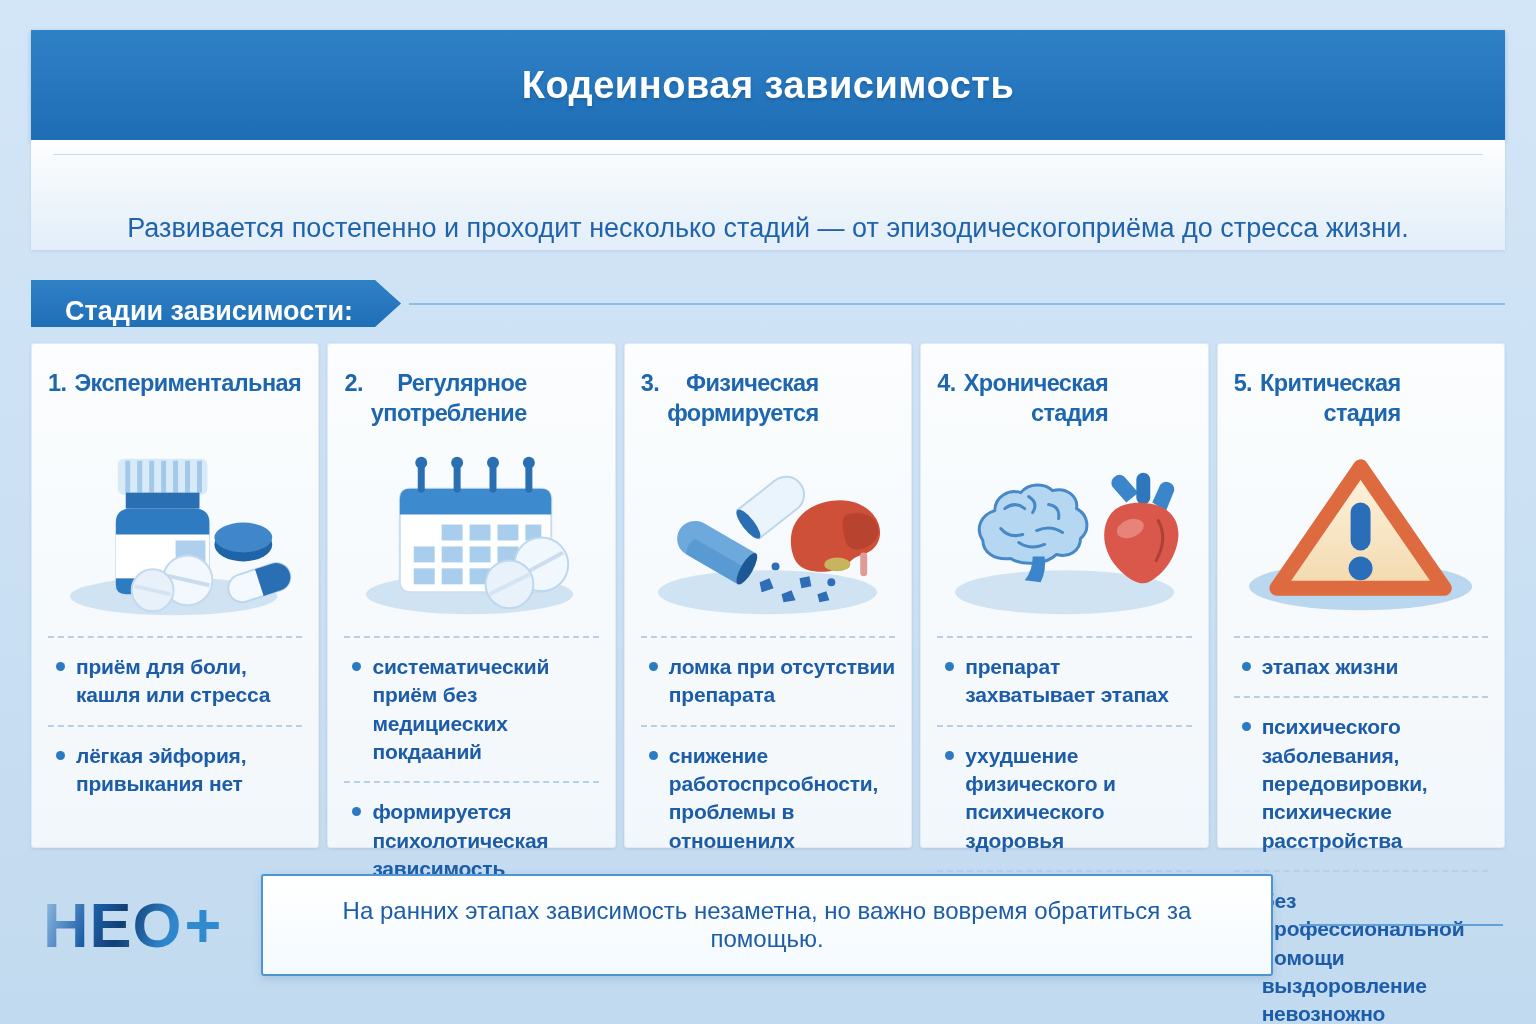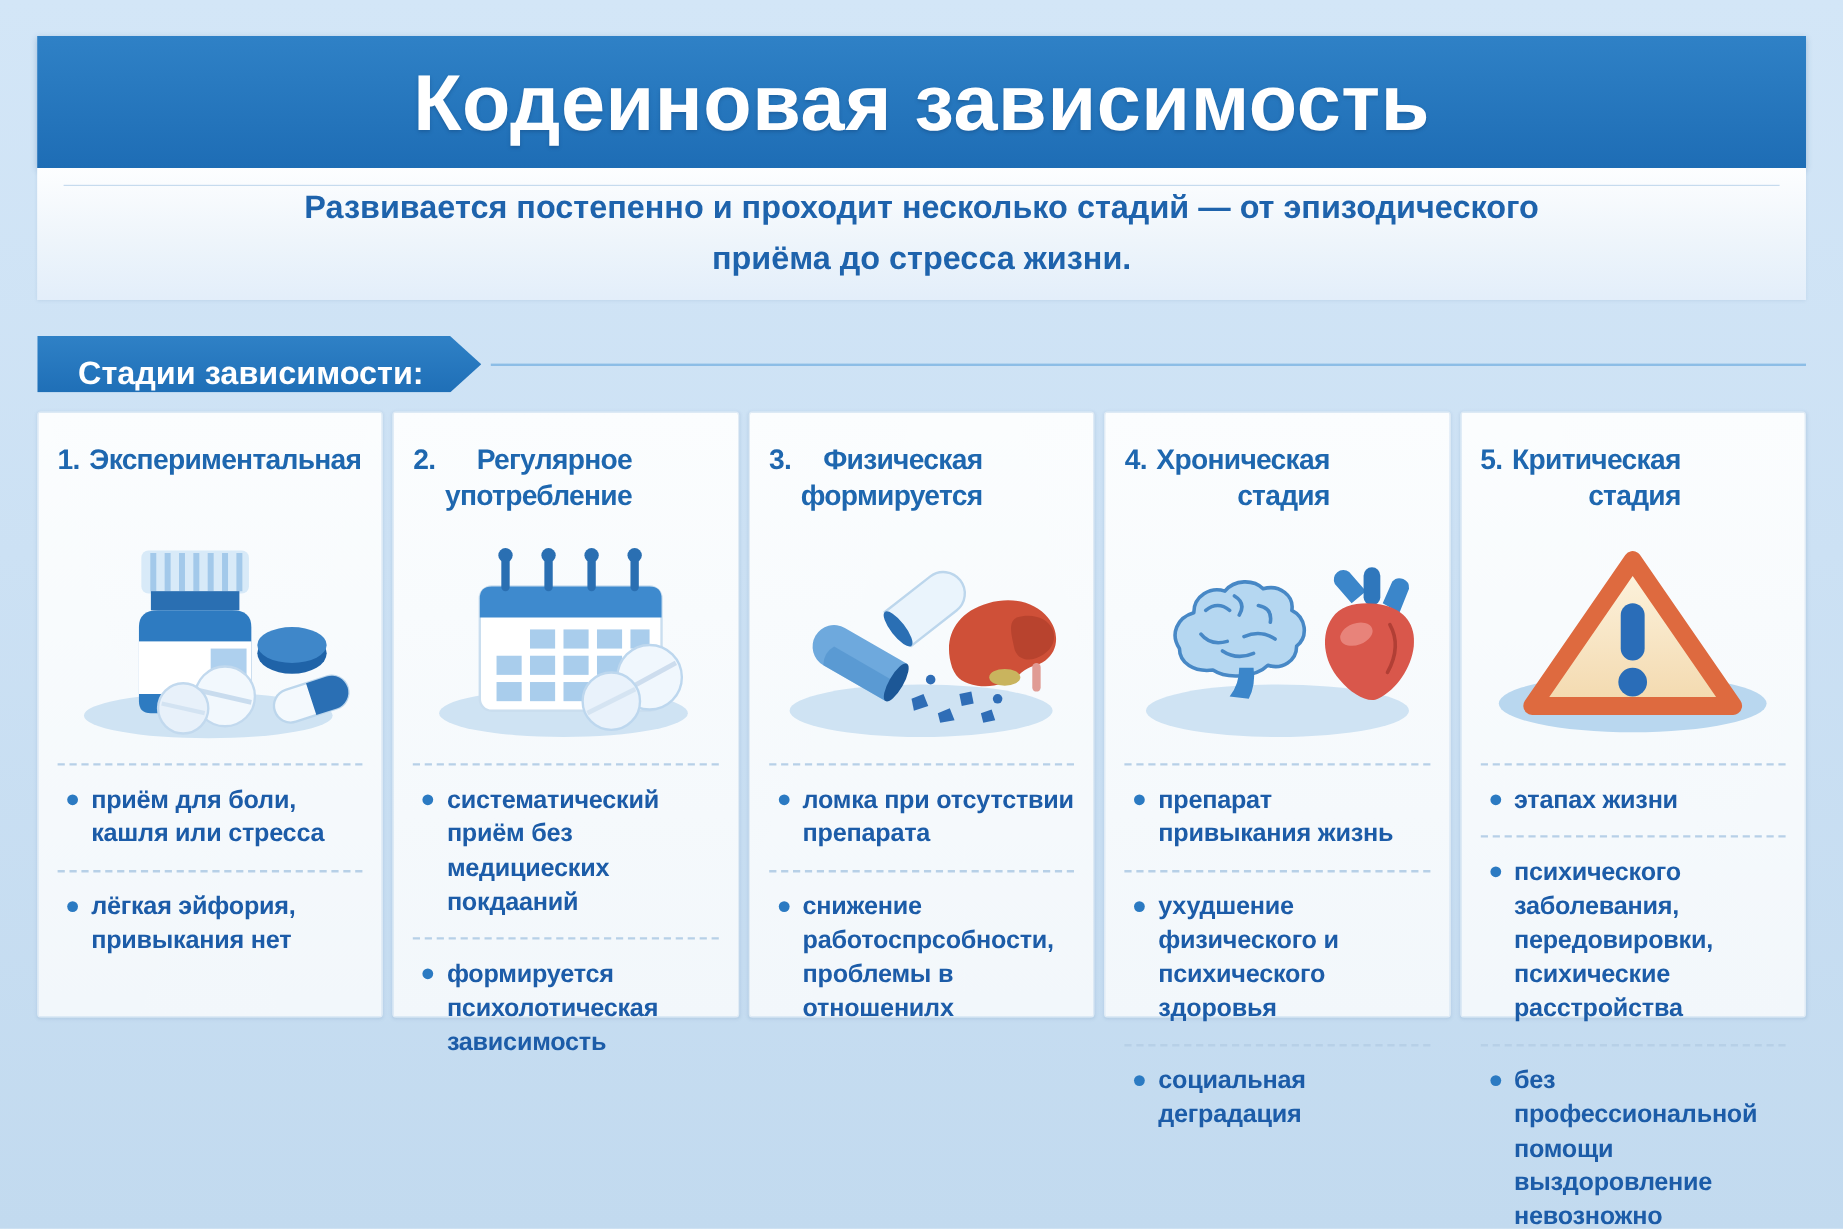--- a/index.html
+++ b/index.html
@@ -18,7 +18,7 @@
     box-shadow:0 2px 5px rgba(40,90,140,.3);
   }
   .title-band h1{
-    margin:0;color:#ffffff;font-size:66px;font-weight:bold;letter-spacing:.5px;
+    margin:0;color:#ffffff;font-size:38px;font-weight:bold;letter-spacing:.5px;
     text-shadow:0 2px 3px rgba(18,60,110,.35);
   }
 

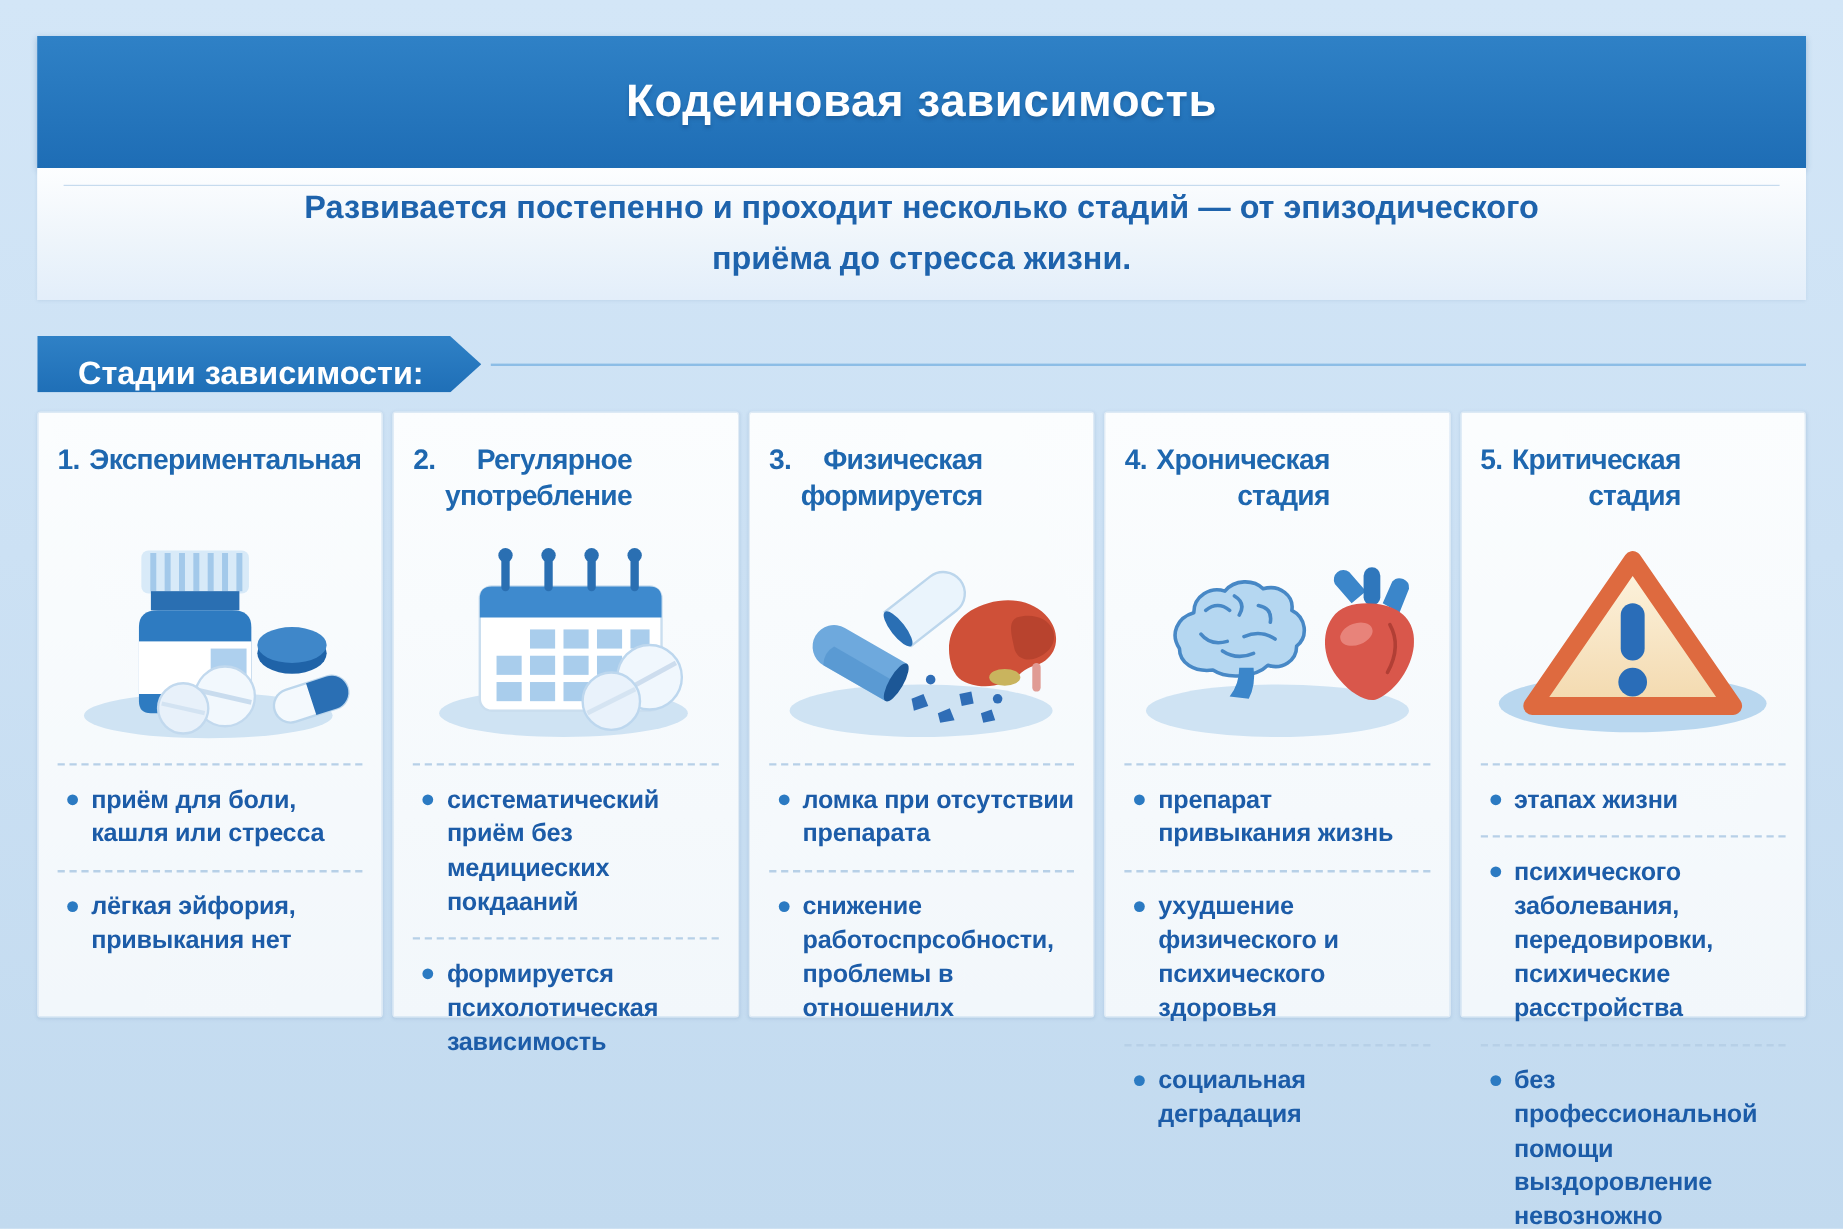--- a/index.html
+++ b/index.html
@@ -24,11 +24,10 @@
 
   
   .intro{
-    height:110px;position:relative;display:flex;flex-direction:column;
-    align-items:center;justify-content:center;
+    height:110px;position:relative;display:flex;flex-direction:row;
+    align-items:flex-end;justify-content:center;
     background:linear-gradient(180deg,#fdfeff 0%,#eef5fb 55%,#e3eefa 100%);
     box-shadow:0 1px 3px rgba(90,130,170,.18);
-    font-weight:bold;
   }
   .intro::before{content:"";position:absolute;top:14px;left:22px;right:22px;height:1px;background:#c6dbee;}
   .intro p{margin:0;color:#1e63ac;font-size:27px;line-height:1.55;}

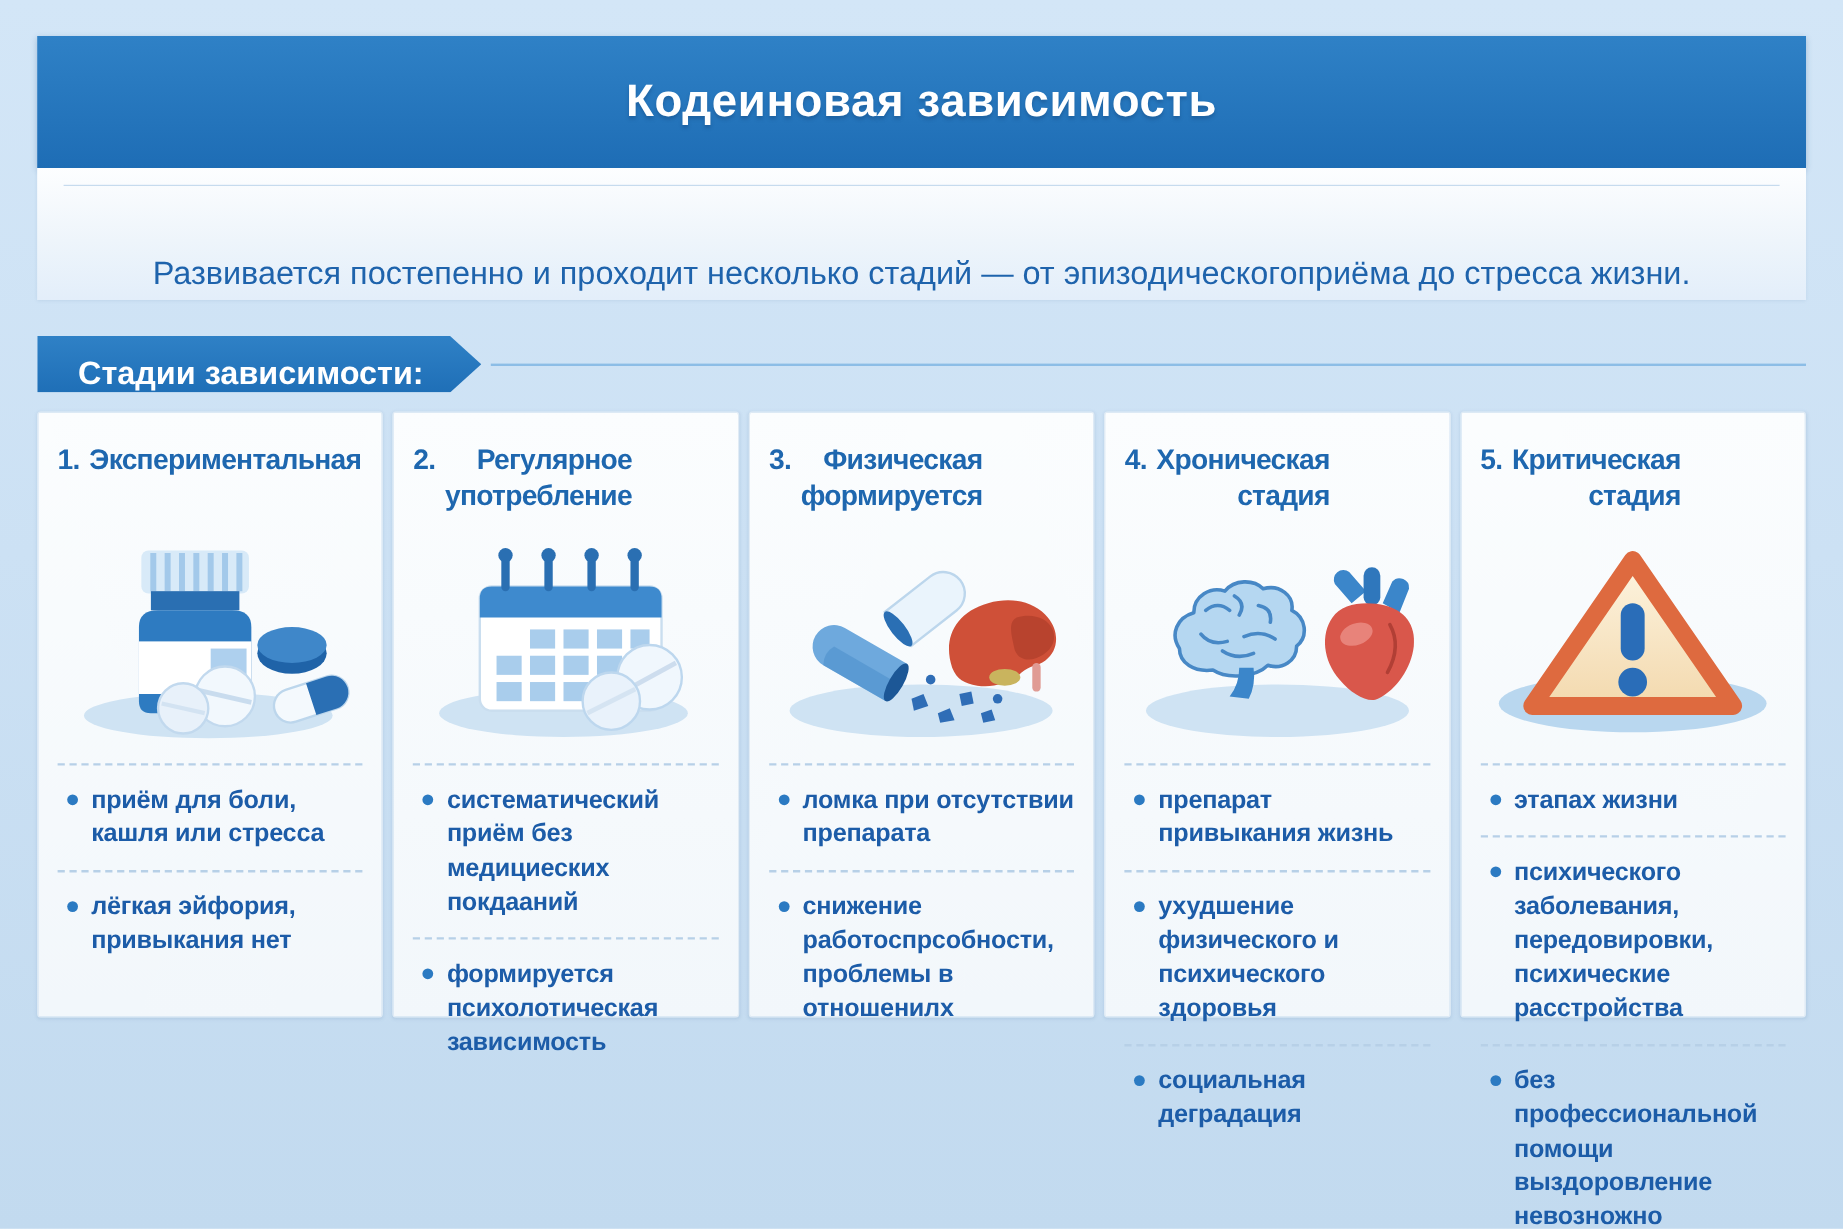--- a/index.html
+++ b/index.html
@@ -267,7 +267,7 @@
     <ul class="bullets">
           <li>
             <span class="dot"></span>
-            <span>препарат привыкания жизнь</span>
+            <span>препарат захватывает этапах</span>
           </li>
           <li>
             <span class="dot"></span>

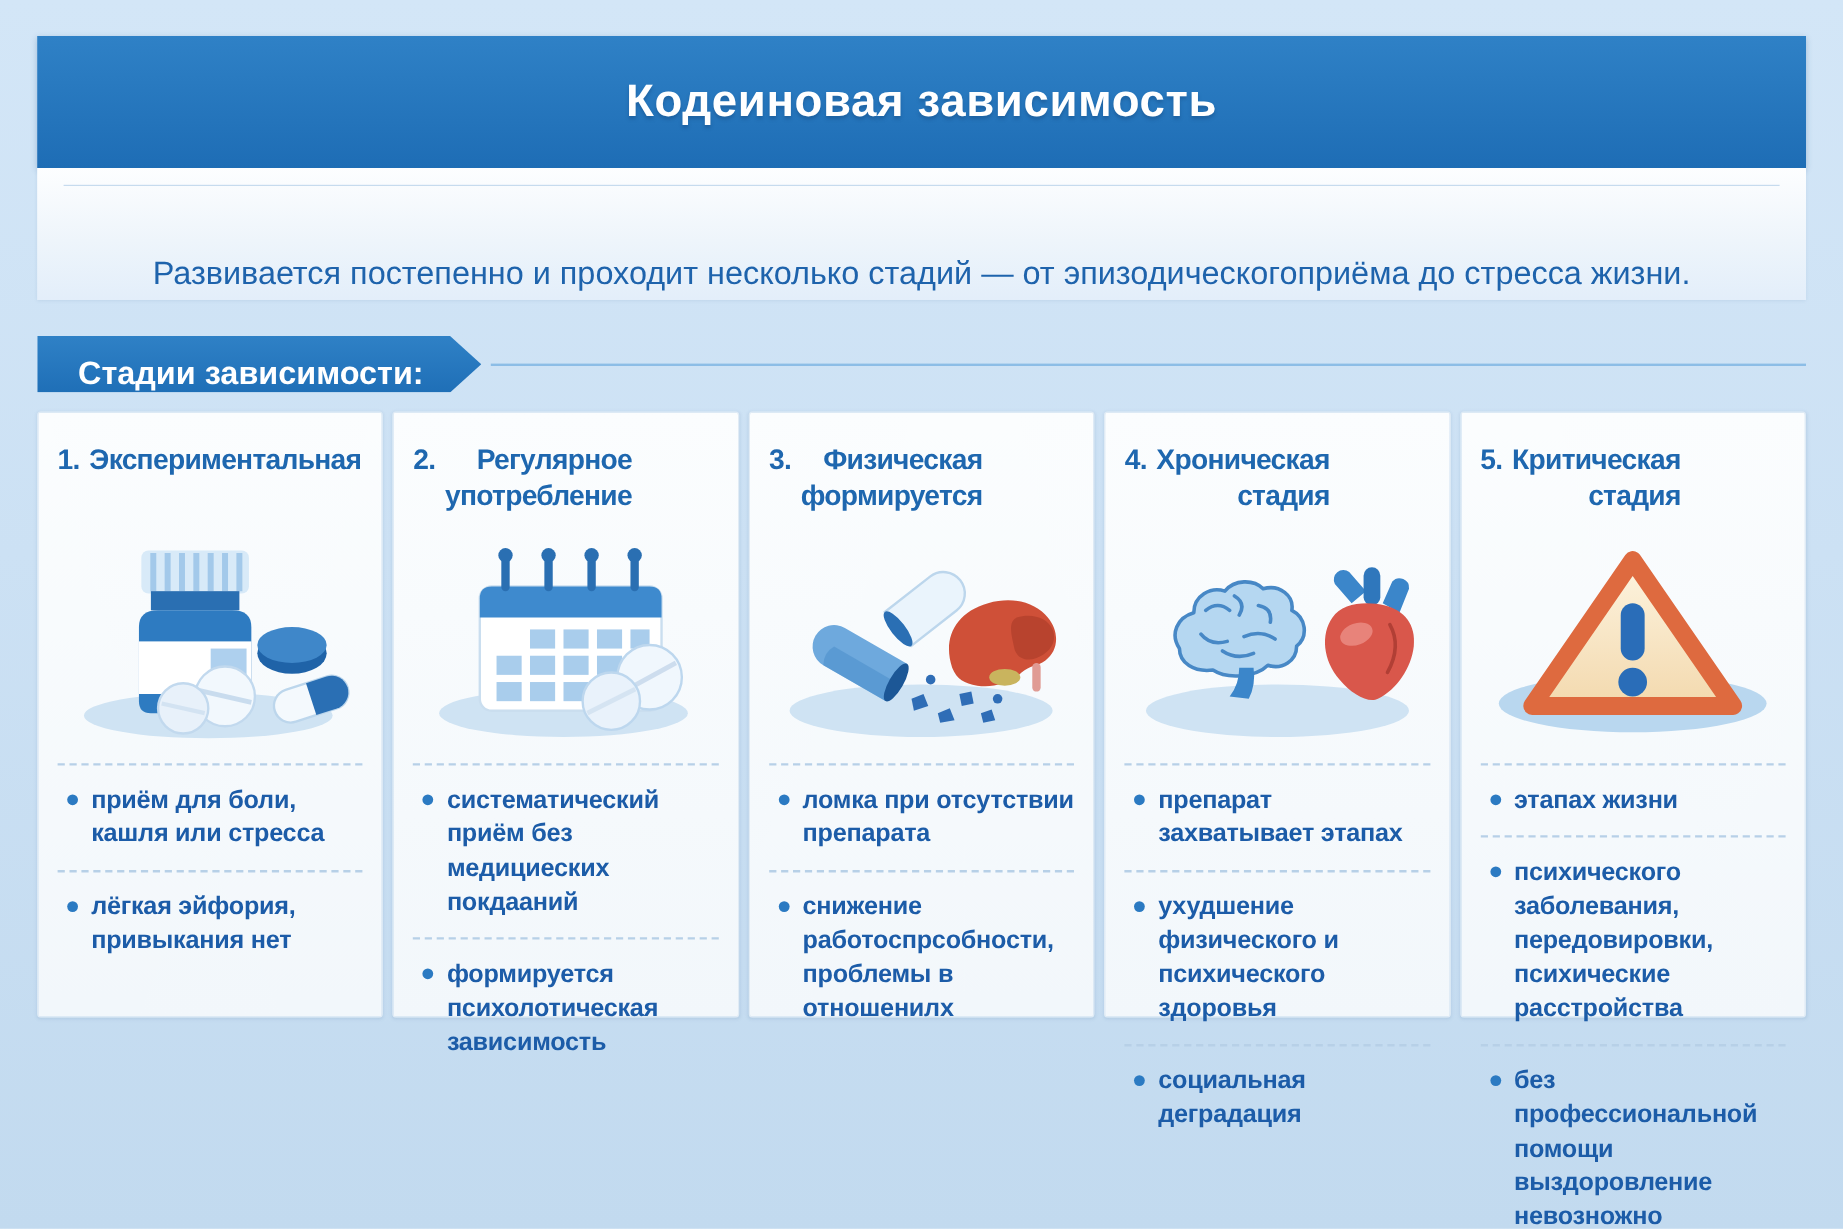--- a/index.html
+++ b/index.html
@@ -316,6 +316,13 @@
   </section>
 </div>
 
+  <footer class="footer">
+    <div class="logo"><span class="logo-neo">НЕО</span><span class="logo-plus">+</span></div>
+    <div class="note-box">
+      <span>На ранних этапах зависимость незаметна, но важно вовремя обратиться за помощью.</span>
+    </div>
+    <div class="footer-line"></div>
+  </footer>
 
 </div>
 

